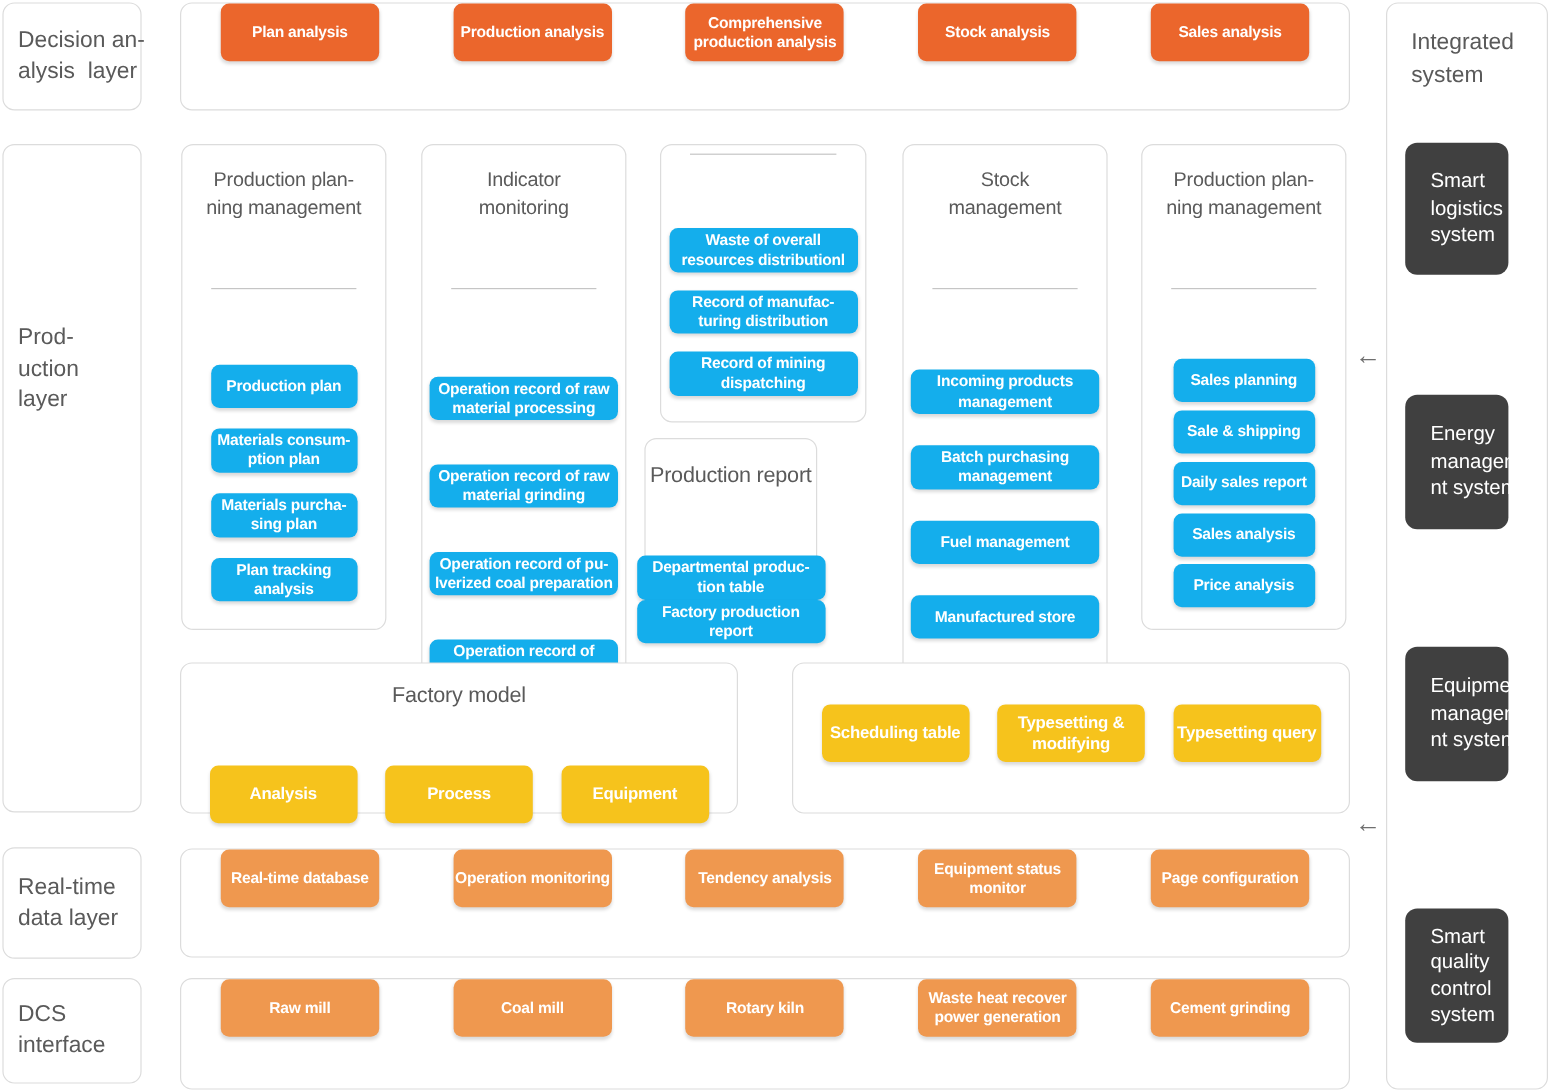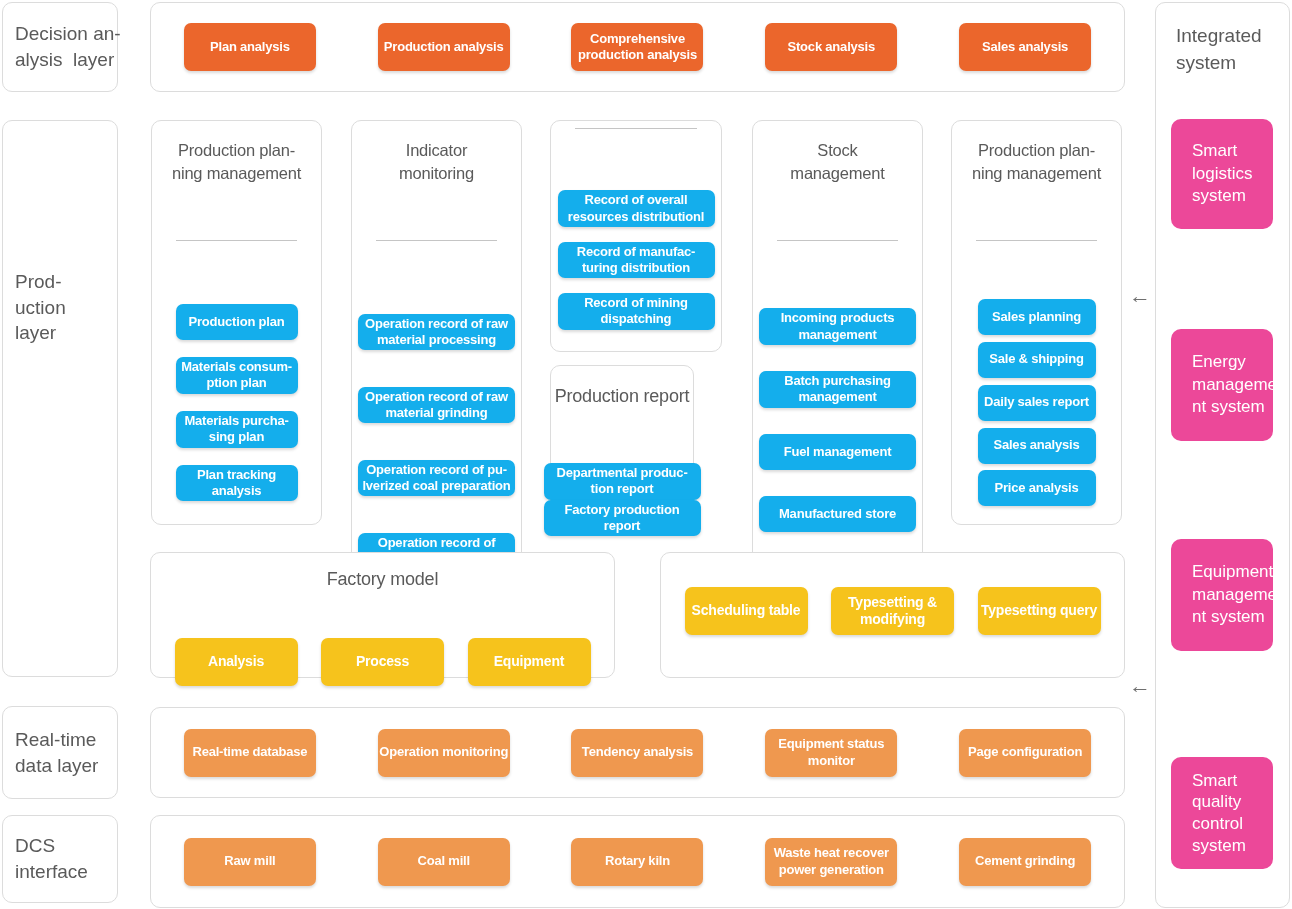--- a/index.html
+++ b/index.html
@@ -16,7 +16,7 @@
   }
   .rail-box{display:flex;flex-direction:column;justify-content:center;}
   .rail-box.toppad{justify-content:flex-start;}
-  .row-panel{display:flex;align-items:center;justify-content:space-around;padding:0 2px;}
+  .row-panel{display:flex;justify-content:space-around;padding:0 2px;}
   .btn{
     display:flex;align-items:center;justify-content:center;text-align:center;
     color:#fff;font-weight:bold;border-radius:7px;white-space:pre;overflow:hidden;

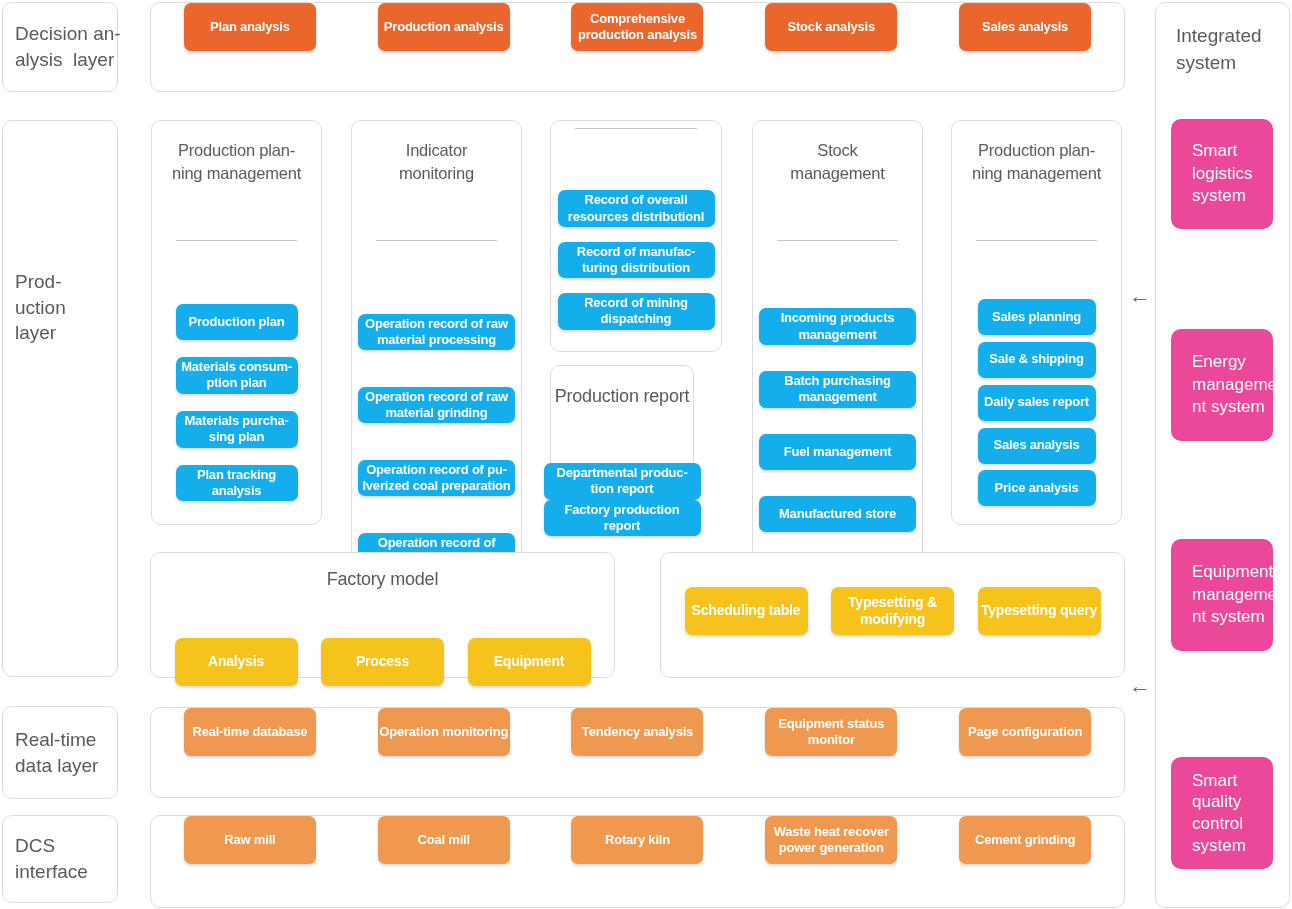--- a/index.html
+++ b/index.html
@@ -44,7 +44,7 @@
   .model-body{flex:1;display:flex;align-items:center;justify-content:space-evenly;padding-bottom:8px;}
   .sys-title{color:#5a5a5a;font-size:19px;line-height:1.4;white-space:pre;padding:20px 0 0 20px;}
   .sys-box{
-    position:absolute;left:15px;width:102px;background:#ec4899;border-radius:10px;
+    position:absolute;left:15px;width:86px;background:#404040;border-radius:10px;
     color:#fff;font-size:17px;line-height:1.35;white-space:pre;
     display:flex;flex-direction:column;justify-content:center;
     padding-left:21px;box-sizing:border-box;

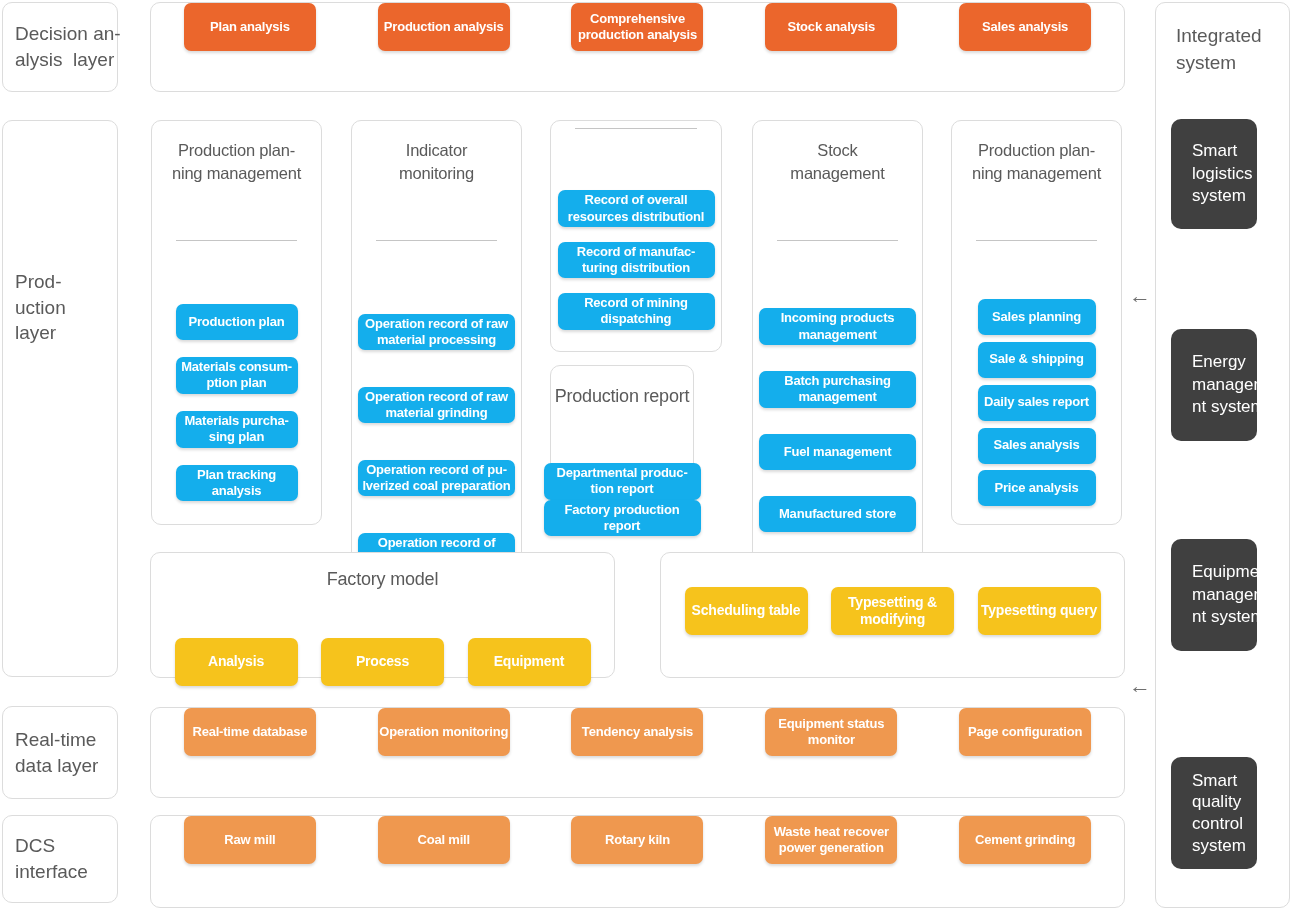--- a/index.html
+++ b/index.html
@@ -117,7 +117,7 @@
   <div class="panel col" style="left:550px;top:120px;width:172px;height:232px">
     <div class="rule"></div>
     <div class="col-body">
-      <div class="btn btn-blue w157">Record of overall
+      <div class="btn btn-blue w157">Waste of overall
 resources distributionl</div>
       <div class="btn btn-blue w157">Record of manufac-
 turing distribution</div>

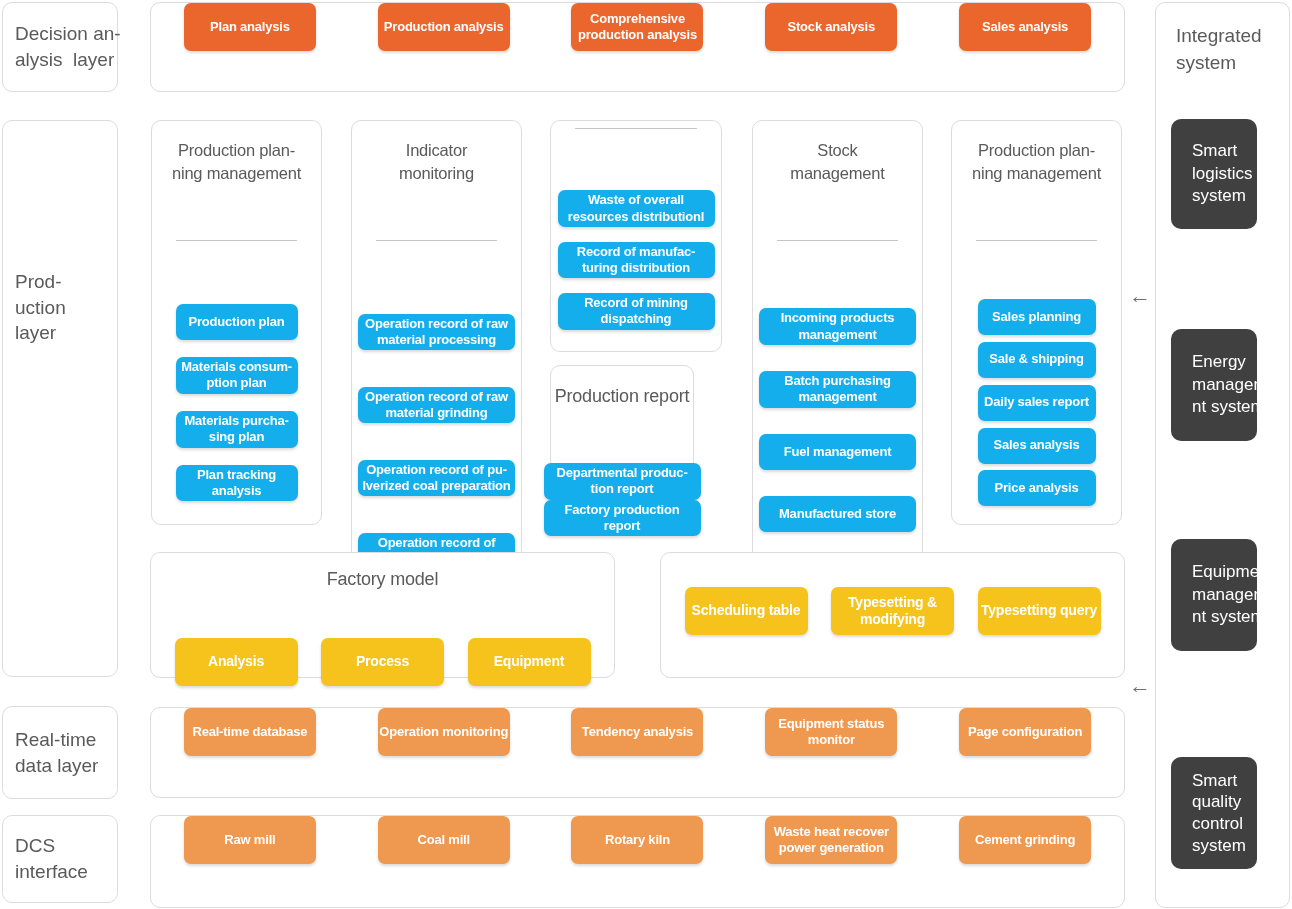--- a/index.html
+++ b/index.html
@@ -126,7 +126,7 @@
     </div>
   </div>
 
-  <div class="panel col" style="left:550px;top:365px;width:144px;height:160px">
+  <div class="panel col" style="left:537px;top:365px;width:144px;height:160px">
     <div class="col-title" style="font-size:18px">Production report</div>
     <div class="col-body">
       <div class="btn btn-blue w157">Departmental produc-

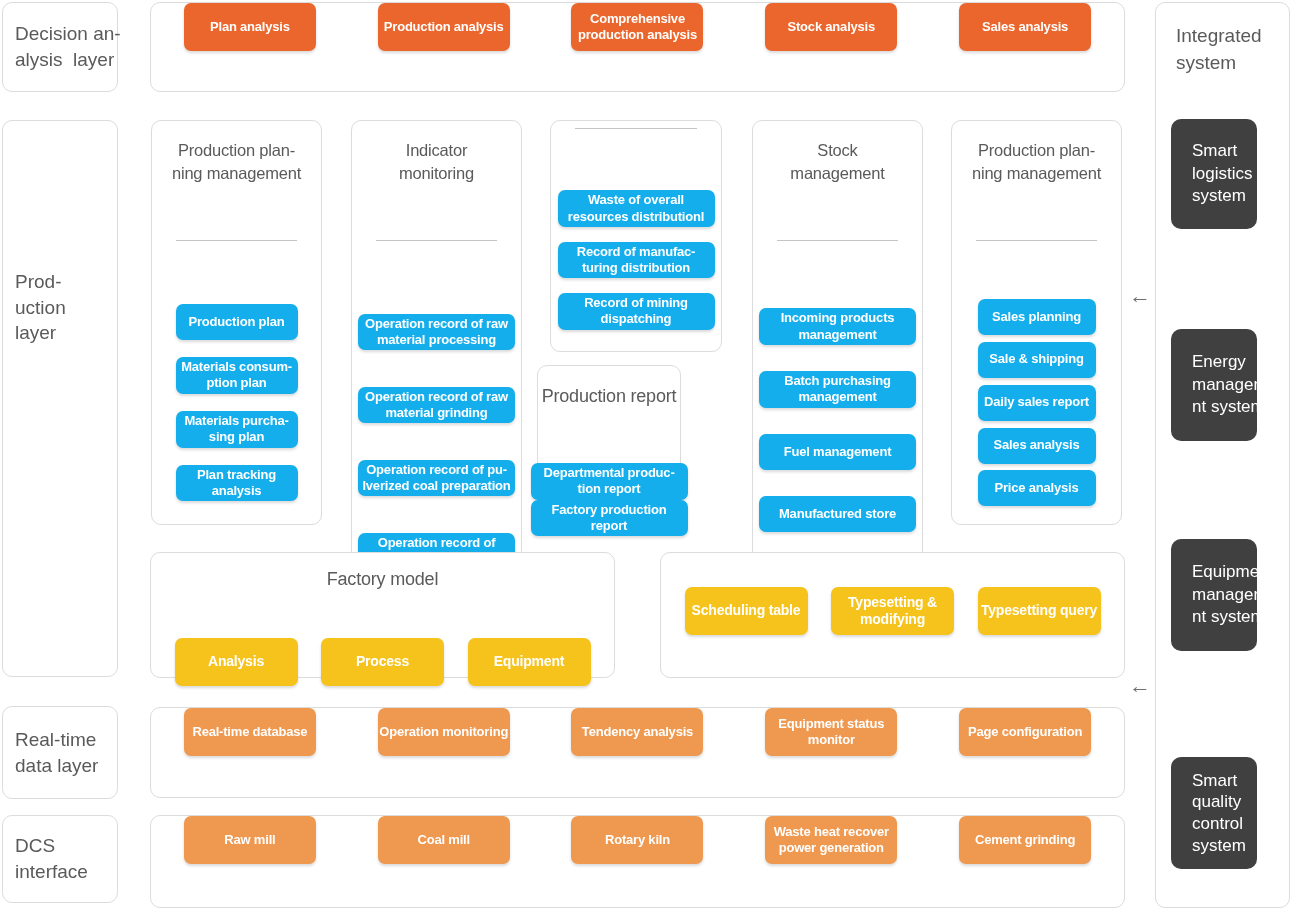--- a/index.html
+++ b/index.html
@@ -130,7 +130,7 @@
     <div class="col-title" style="font-size:18px">Production report</div>
     <div class="col-body">
       <div class="btn btn-blue w157">Departmental produc-
-tion report</div>
+tion table</div>
       <div class="btn btn-blue w157">Factory production
 report</div>
     </div>

